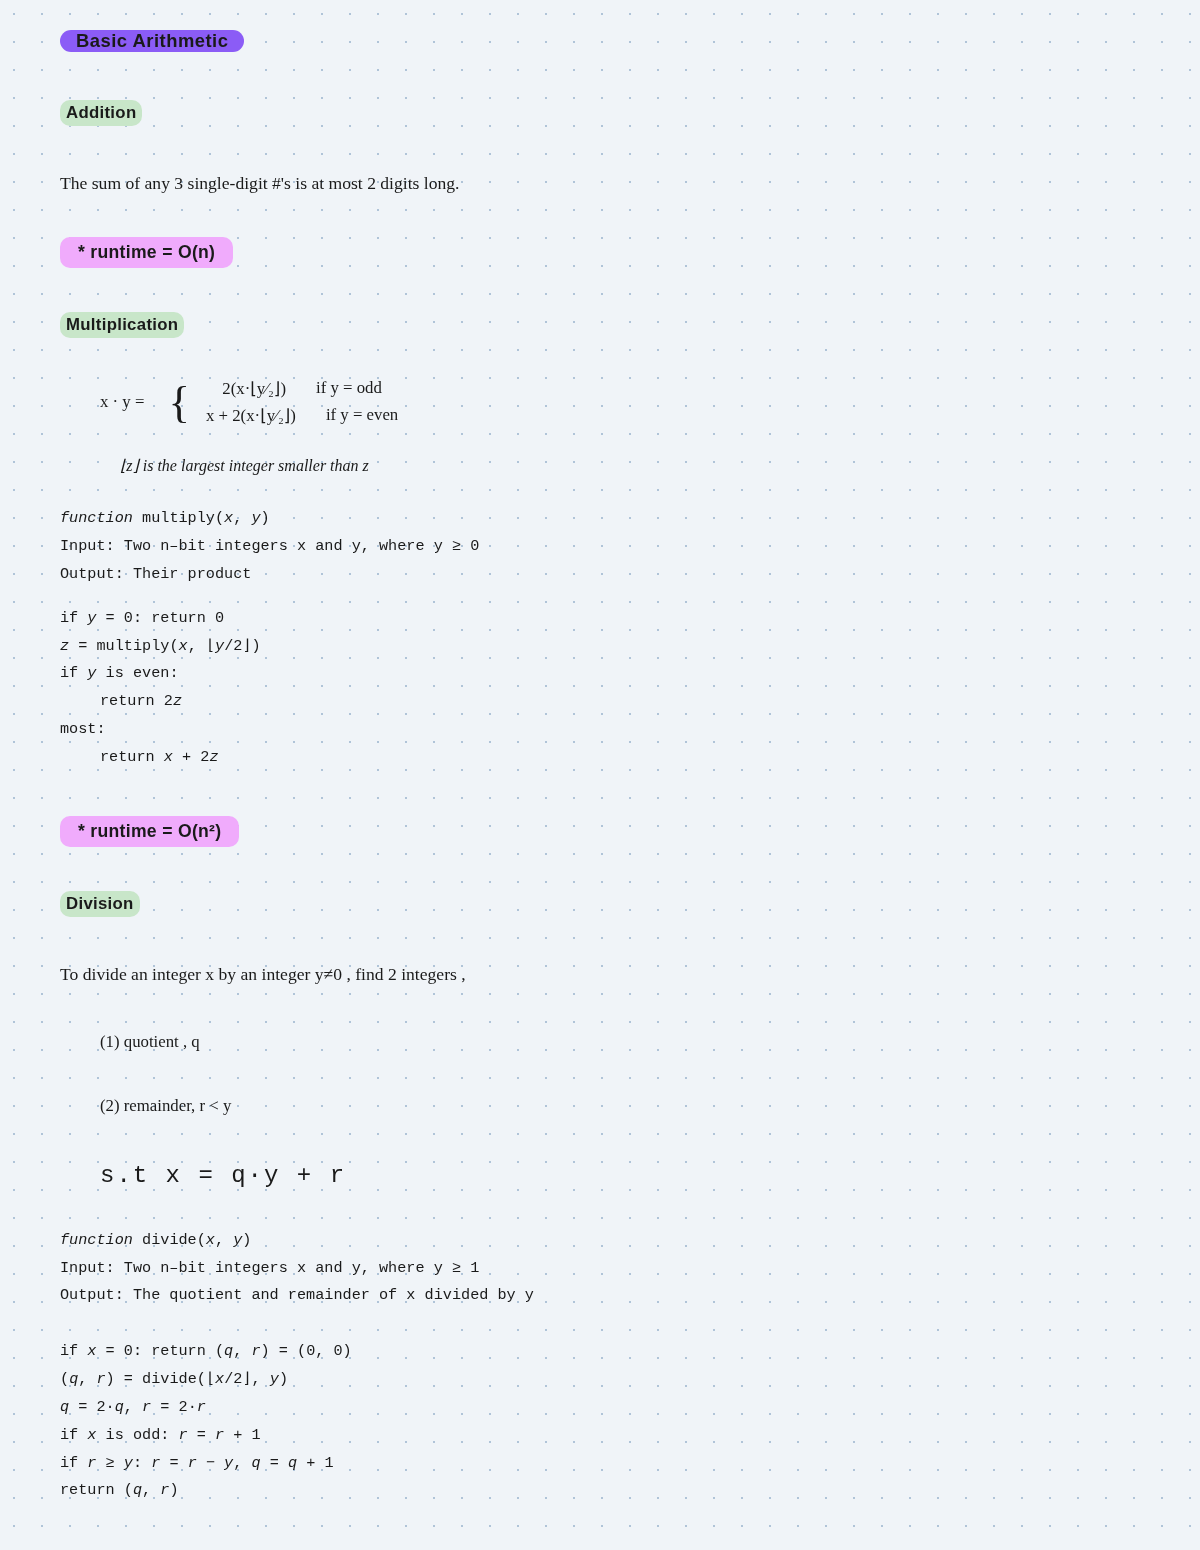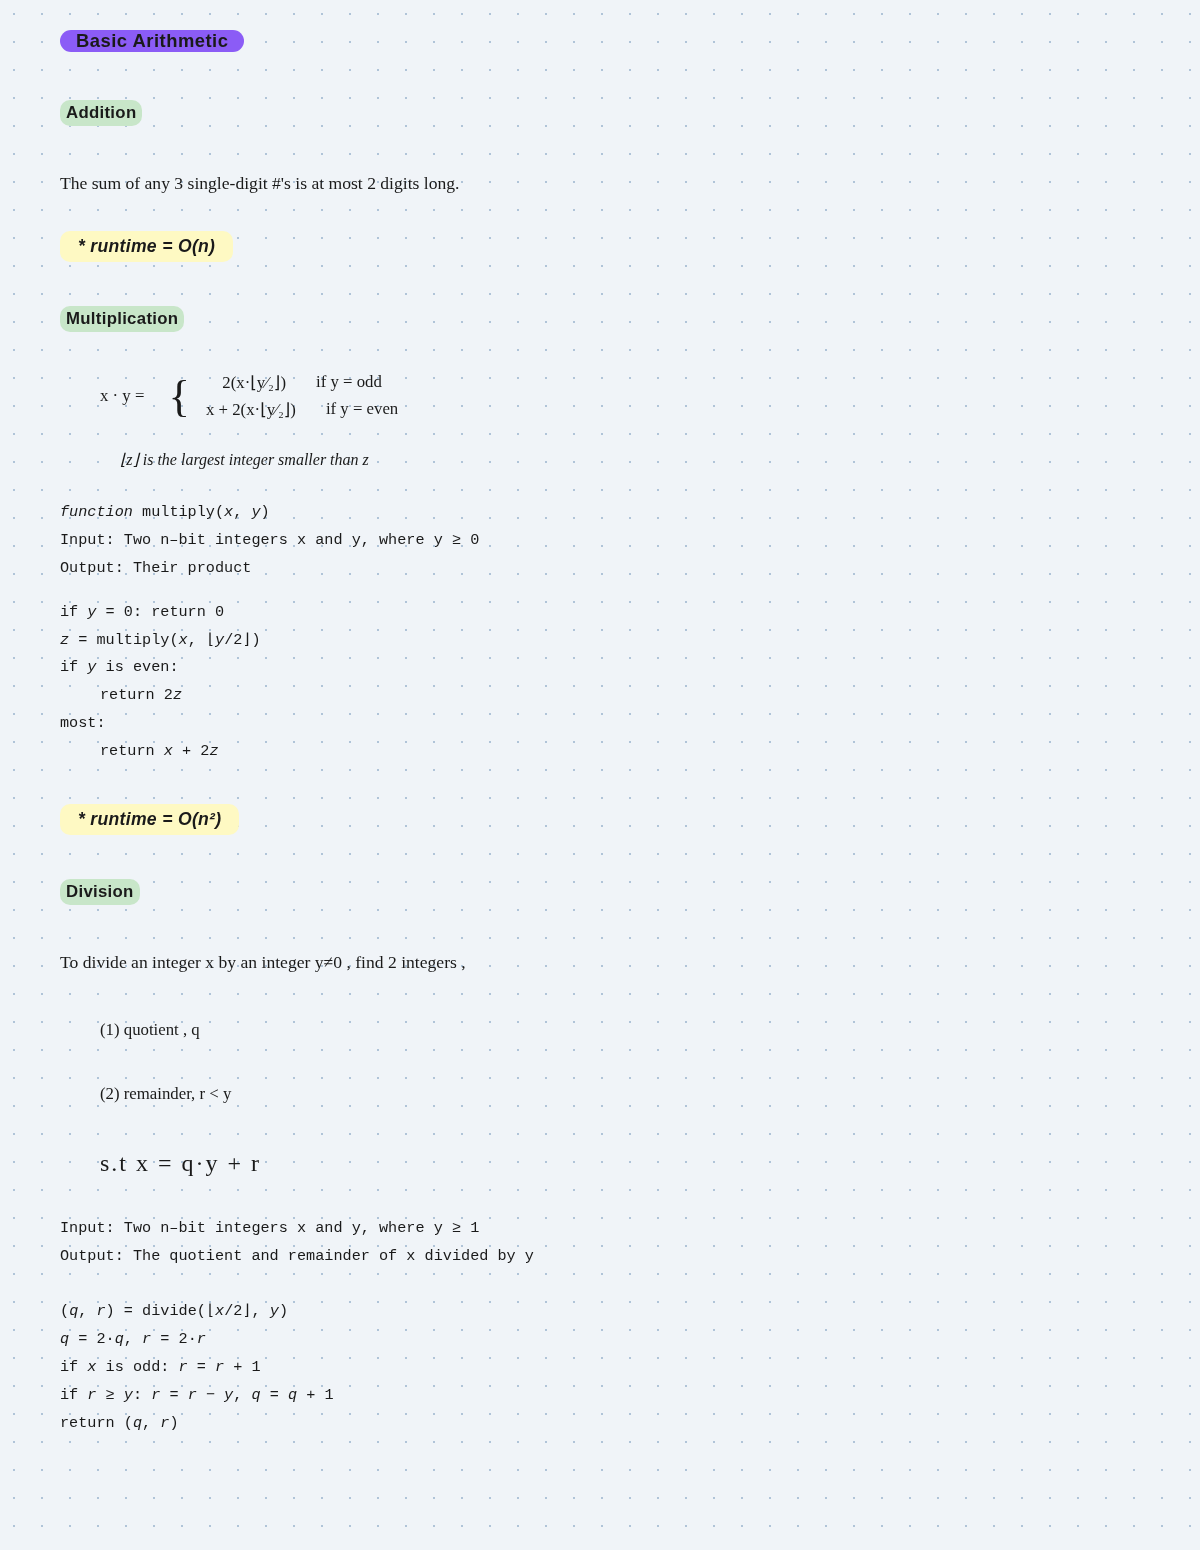--- a/index.html
+++ b/index.html
@@ -48,15 +48,14 @@
 
     .highlight-badge {
       display: inline-block;
-      background-color: #fef9c3;
+      background-color: #f0abfc;
       border-radius: 10px;
       padding: 5px 18px;
       font-family: 'Segoe UI', cursive, sans-serif;
       font-size: 1.1rem;
       font-weight: 700;
       color: #1a1a1a;
-      margin: 4px 0 14px 0;
-      font-style: italic;
+      margin: 10px 0 14px 0;
       letter-spacing: 0.3px;
     }
 

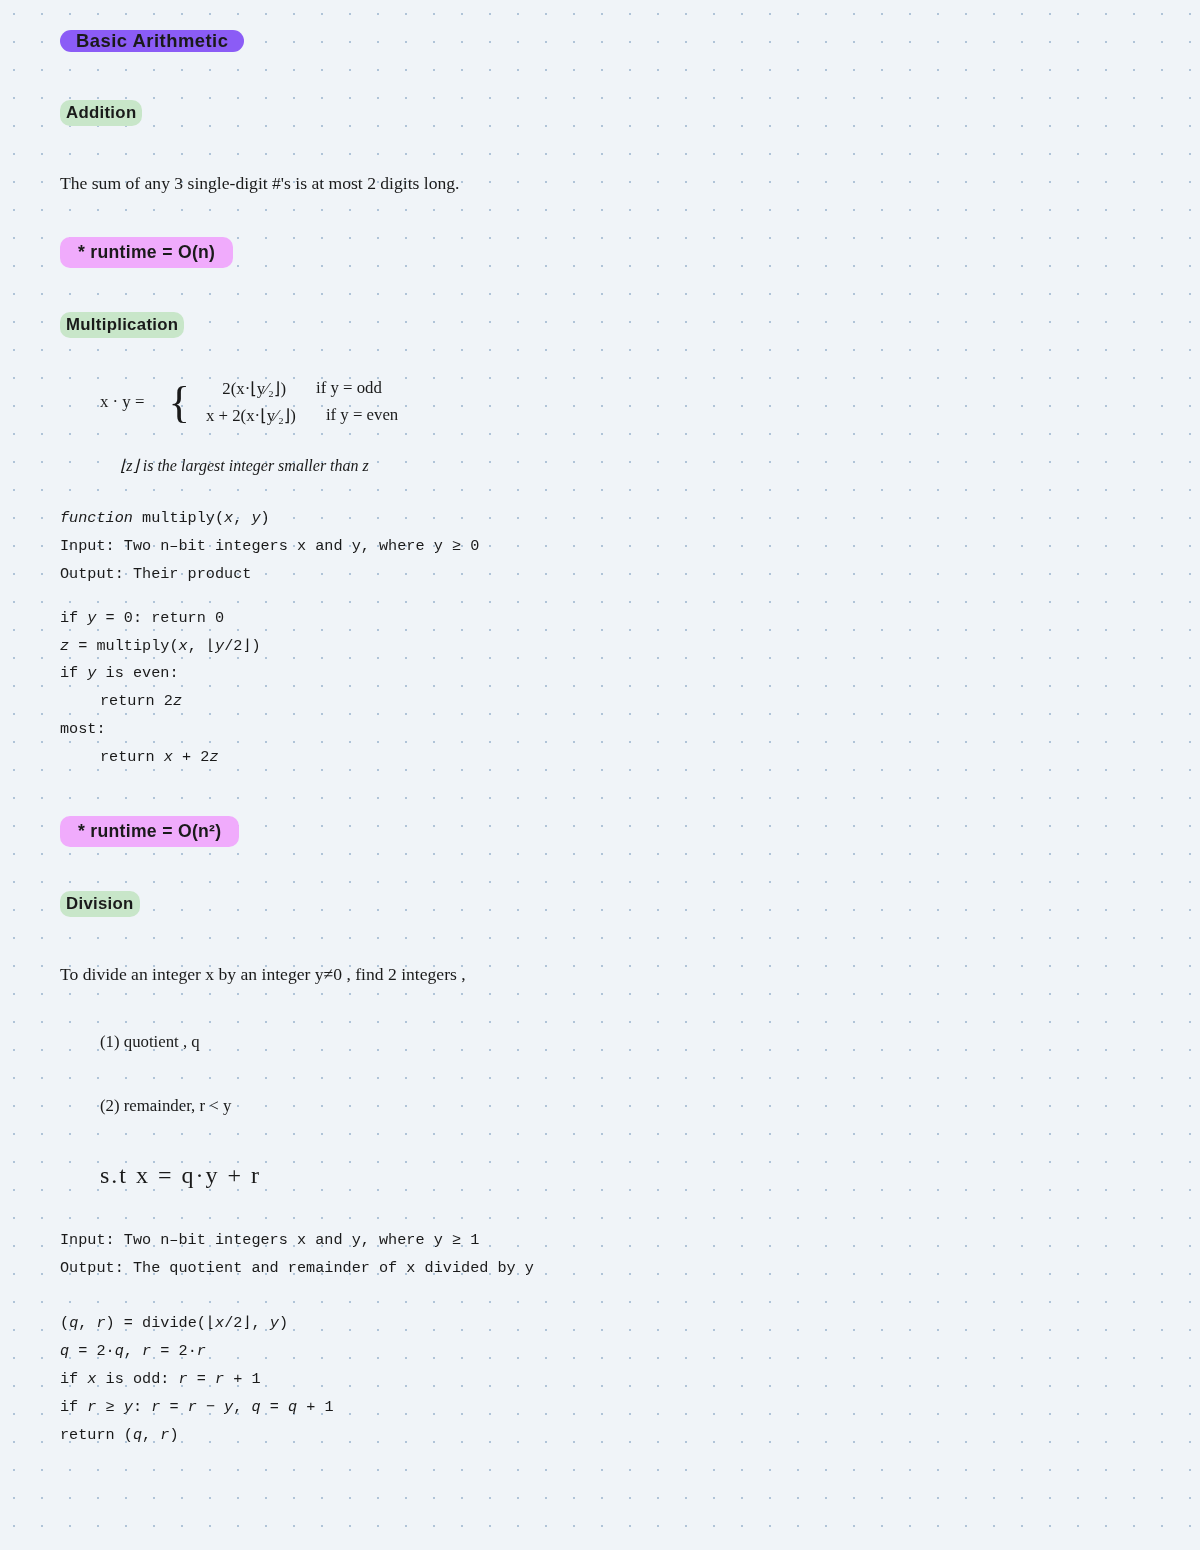--- a/index.html
+++ b/index.html
@@ -156,7 +156,7 @@
 
     
     .big-equation {
-      font-family: Liberation Serif, serif;
+      font-family: Liberation Mono, monospace;
       font-size: 1.5rem;
       margin: 16px 0 16px 40px;
       letter-spacing: 2px;

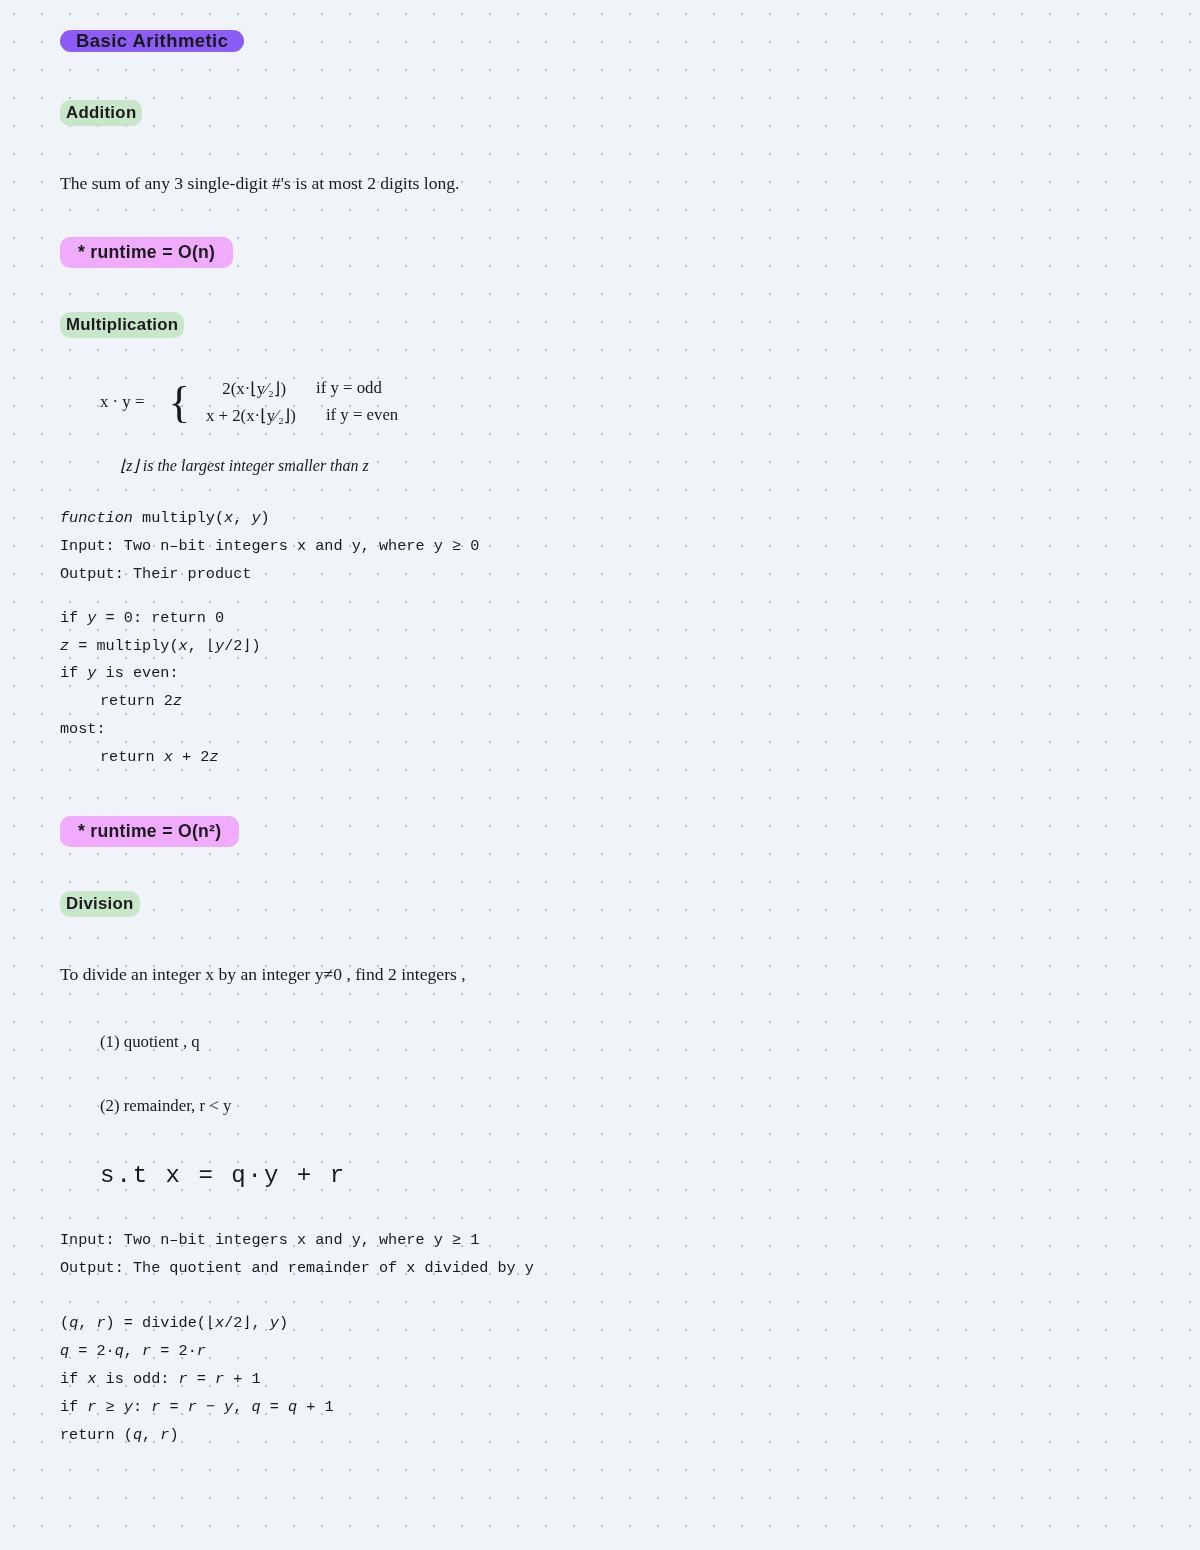--- a/index.html
+++ b/index.html
@@ -256,6 +256,9 @@
 
     
     <div class="code-block">
+      <span class="code-line">
+        <span class="kw">function</span> divide(<span class="kw">x</span>, <span class="kw">y</span>)
+      </span>
       <span class="code-line">Input: Two n–bit integers x and y, where y ≥ 1</span>
       <span class="code-line">Output: The quotient and remainder of x divided by y</span>
       <span class="code-line">&nbsp;</span>

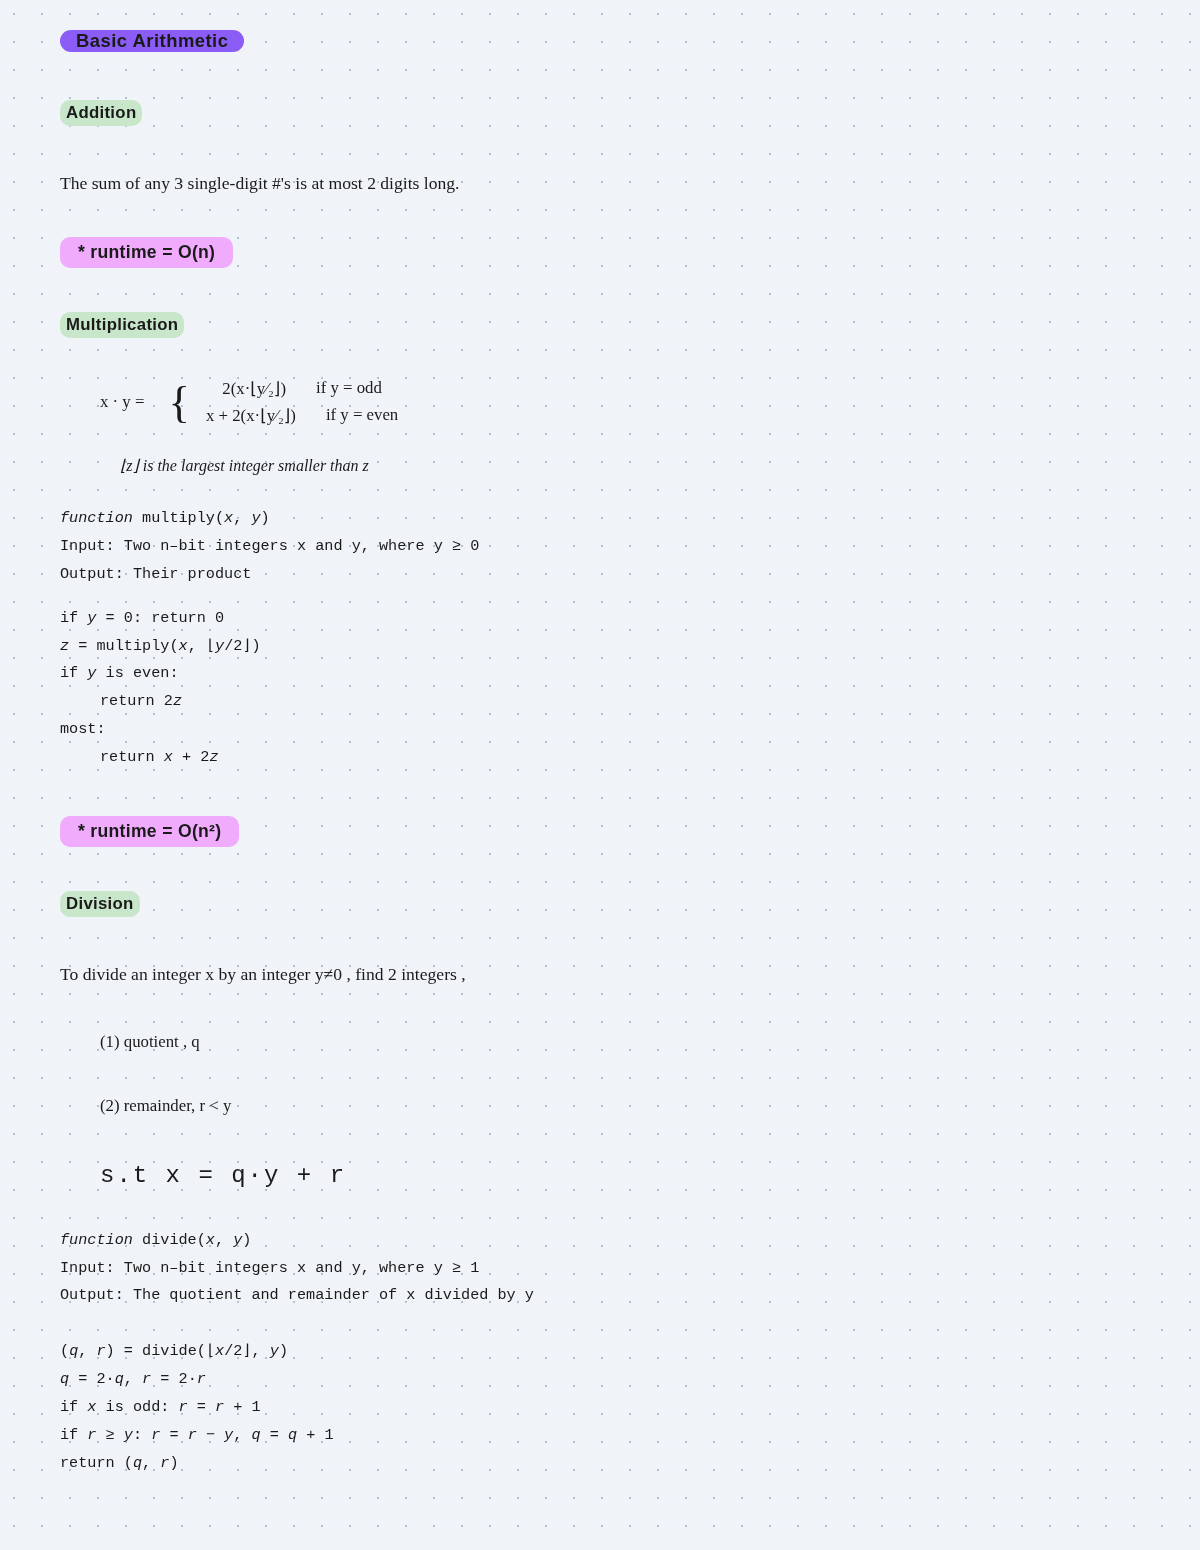--- a/index.html
+++ b/index.html
@@ -262,6 +262,7 @@
       <span class="code-line">Input: Two n–bit integers x and y, where y ≥ 1</span>
       <span class="code-line">Output: The quotient and remainder of x divided by y</span>
       <span class="code-line">&nbsp;</span>
+      <span class="code-line">if <span class="kw">x</span> = 0: return (<span class="kw">q</span>, <span class="kw">r</span>) = (0, 0)</span>
       <span class="code-line">(<span class="kw">q</span>, <span class="kw">r</span>) = divide(⌊<span class="kw">x</span>/2⌋, <span class="kw">y</span>)</span>
       <span class="code-line"><span class="kw">q</span> = 2·<span class="kw">q</span>,  <span class="kw">r</span> = 2·<span class="kw">r</span></span>
       <span class="code-line">if <span class="kw">x</span> is odd:  <span class="kw">r</span> = <span class="kw">r</span> + 1</span>

